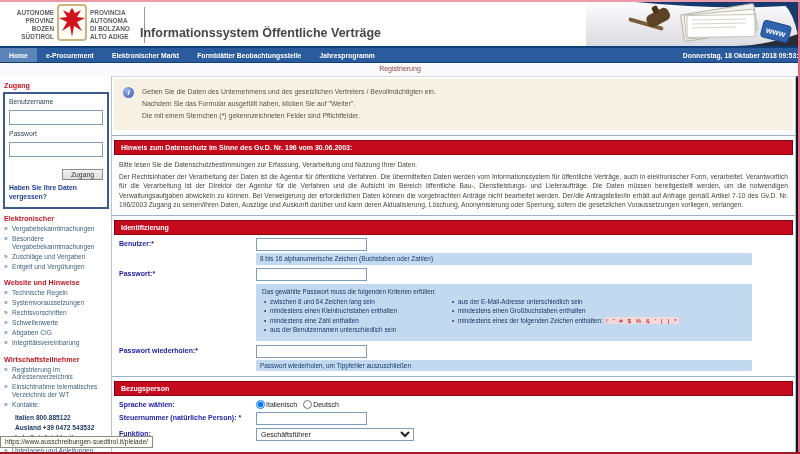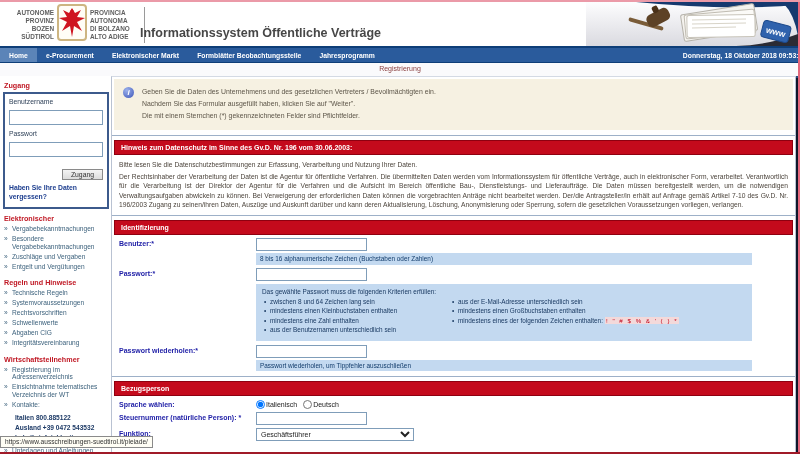--- a/index.html
+++ b/index.html
@@ -182,7 +182,7 @@
       <li>Entgelt und Vergütungen</li>
     </ul>
 
-    <div class="side-h">Regeln und Hinweise</div>
+    <div class="side-h">Website und Hinweise</div>
     <ul class="side-list">
       <li>Technische Regeln</li>
       <li>Systemvoraussetzungen</li>

